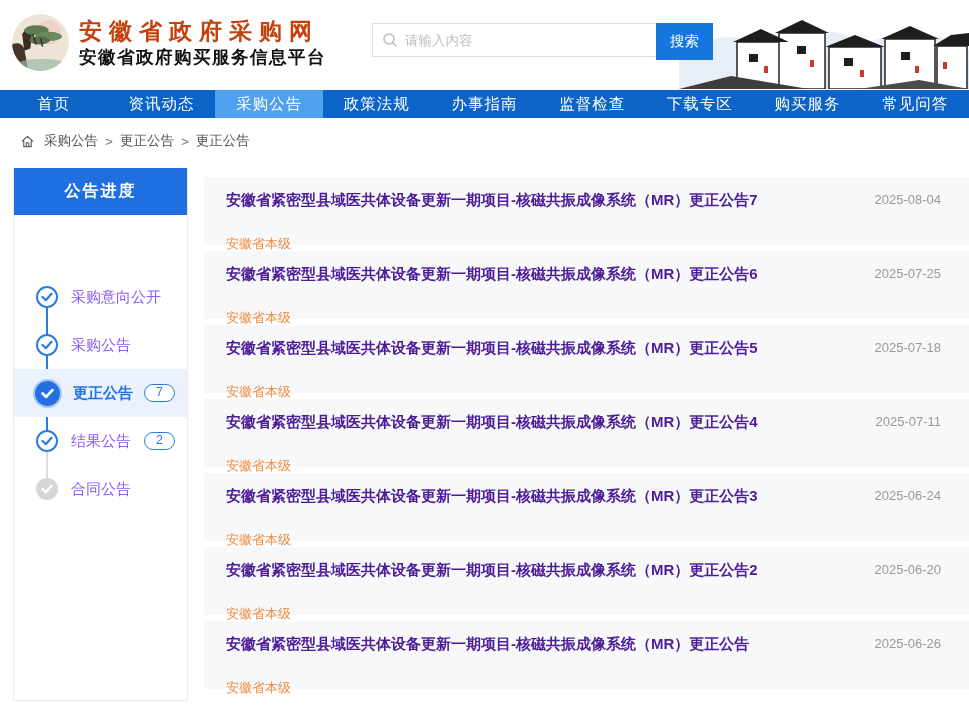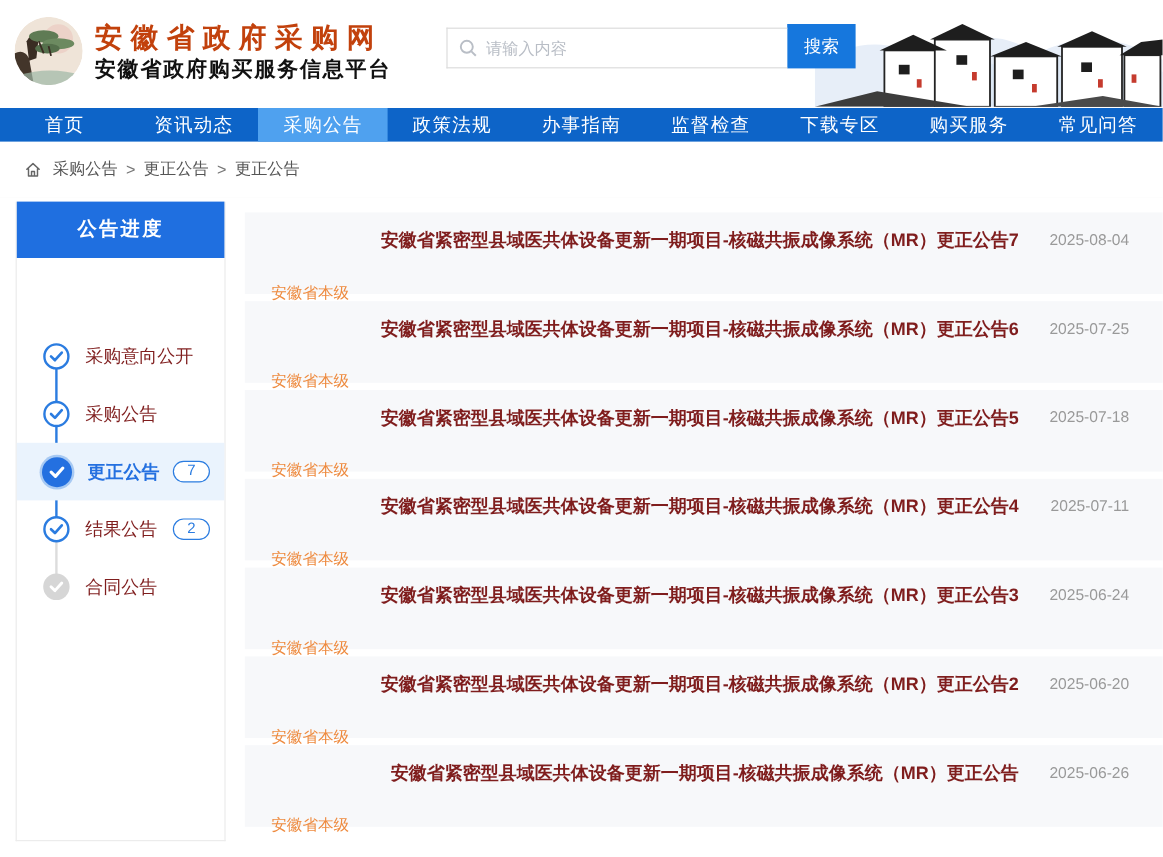--- a/index.html
+++ b/index.html
@@ -14,7 +14,7 @@
   .brand { position:absolute; left:79px; top:17px; }
   .brand-title { font-size:23px; font-weight:bold; color:#c2410c; letter-spacing:7px; line-height:28px; white-space:nowrap; }
   .brand-sub { font-size:17.5px; font-weight:bold; color:#111; letter-spacing:1.5px; line-height:24px; white-space:nowrap; }
-  .searchbar { position:absolute; left:372px; top:23px; height:34px; display:flex; z-index:2;align-items:flex-end; }
+  .searchbar { position:absolute; left:372px; top:23px; height:34px; display:flex; z-index:2; }
   .search-wrap { position:relative; }
   .search-input { width:284px; height:34px; border:1px solid #ddd; border-right:none; outline:none;
     padding:0 8px 0 32px; font-size:13.5px; color:#333; background:#fff; }

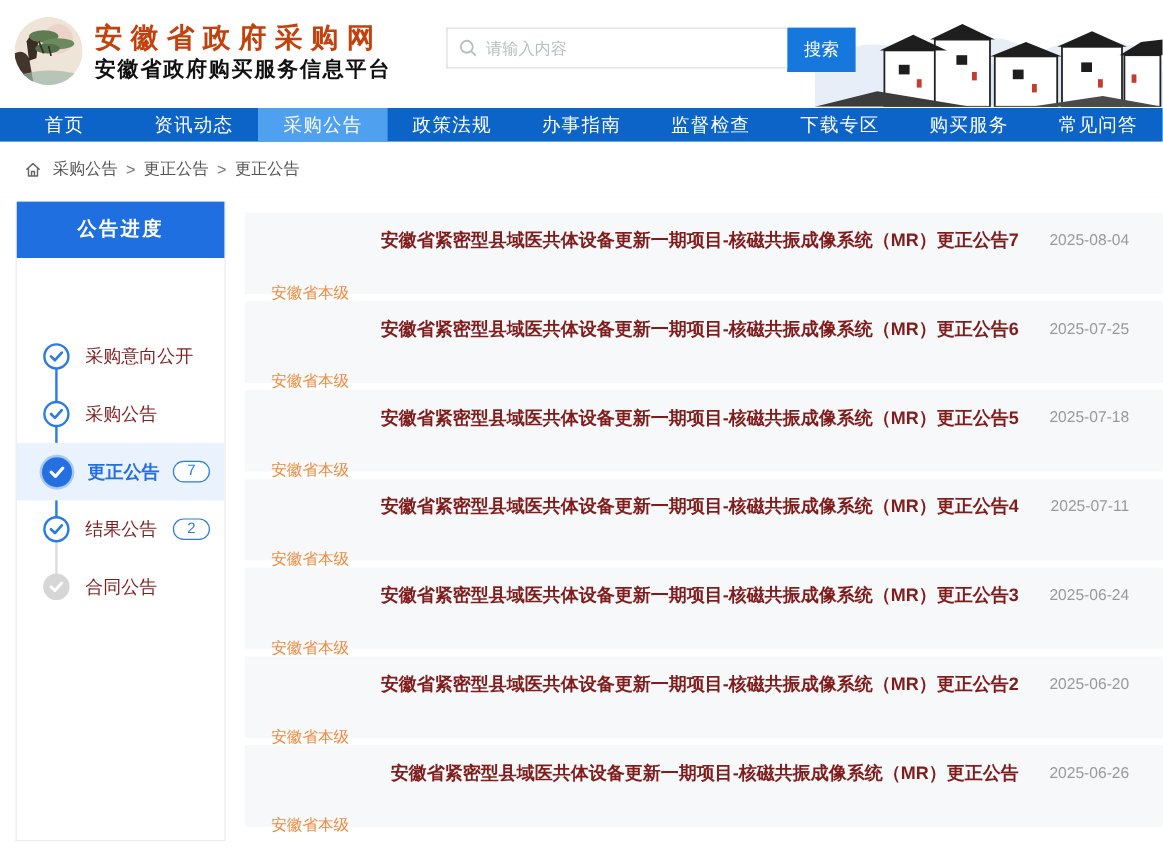--- a/index.html
+++ b/index.html
@@ -65,7 +65,7 @@
   .list { position:absolute; left:204px; right:0; top:12px; }
   .row { position:relative; height:68px; background:#f7f8fa; margin-bottom:6px; padding:14px 120px 0 22px;
     cursor:pointer; }
-  .row-title { font-size:15px; font-weight:600; color:#7f1d1d; white-space:nowrap; overflow:hidden;text-align:right; }
+  .row-title { font-size:15px; font-weight:600; color:#4c1d95; white-space:nowrap; overflow:hidden; }
   .row-tag { margin-top:25px; font-size:13px; color:#ee8a3e; }
   .row-date { position:absolute; right:28px; top:15px; font-size:13px; color:#999; }
 </style>

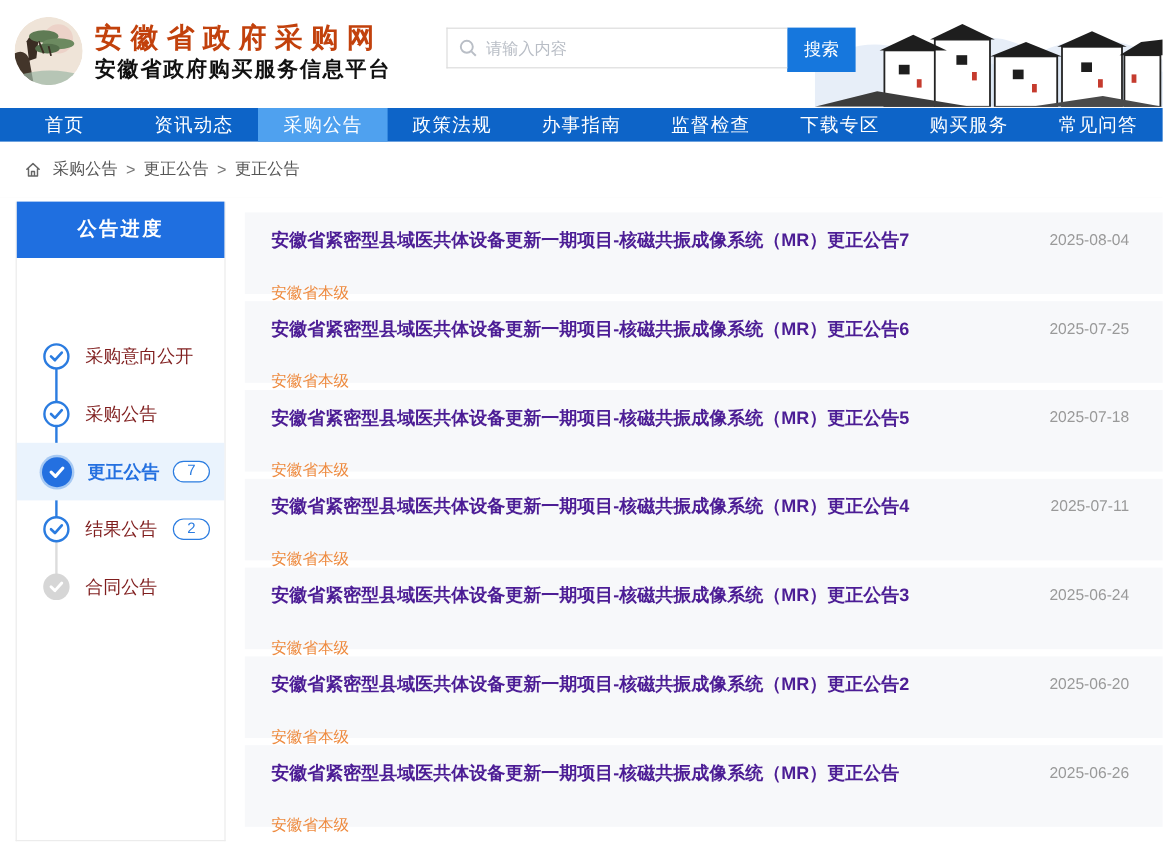--- a/index.html
+++ b/index.html
@@ -56,7 +56,7 @@
   .step.active .dot { width:25px; height:25px; background:#2470e0; border:none;
     box-shadow:0 0 0 2px rgba(43,124,224,.35); margin-left:-1px; }
   .step.pending .dot { background:#d6d6d6; border:none; width:22px; height:22px; }
-  .step-label { margin-left:13px; font-size:15px; color:#7f1d1d; white-space:nowrap; }
+  .step-label { margin-left:13px; font-size:15px; color:#8b5cf6; white-space:nowrap; }
   .step.active .step-label { color:#2470e0; font-weight:bold; }
   .badge { margin-left:auto; min-width:31px; height:18px; border:1.5px solid #2b7ce0; border-radius:10px;
     color:#2b7ce0; font-size:12.5px; line-height:15px; text-align:center; padding:0 4px; background:#fff; }

